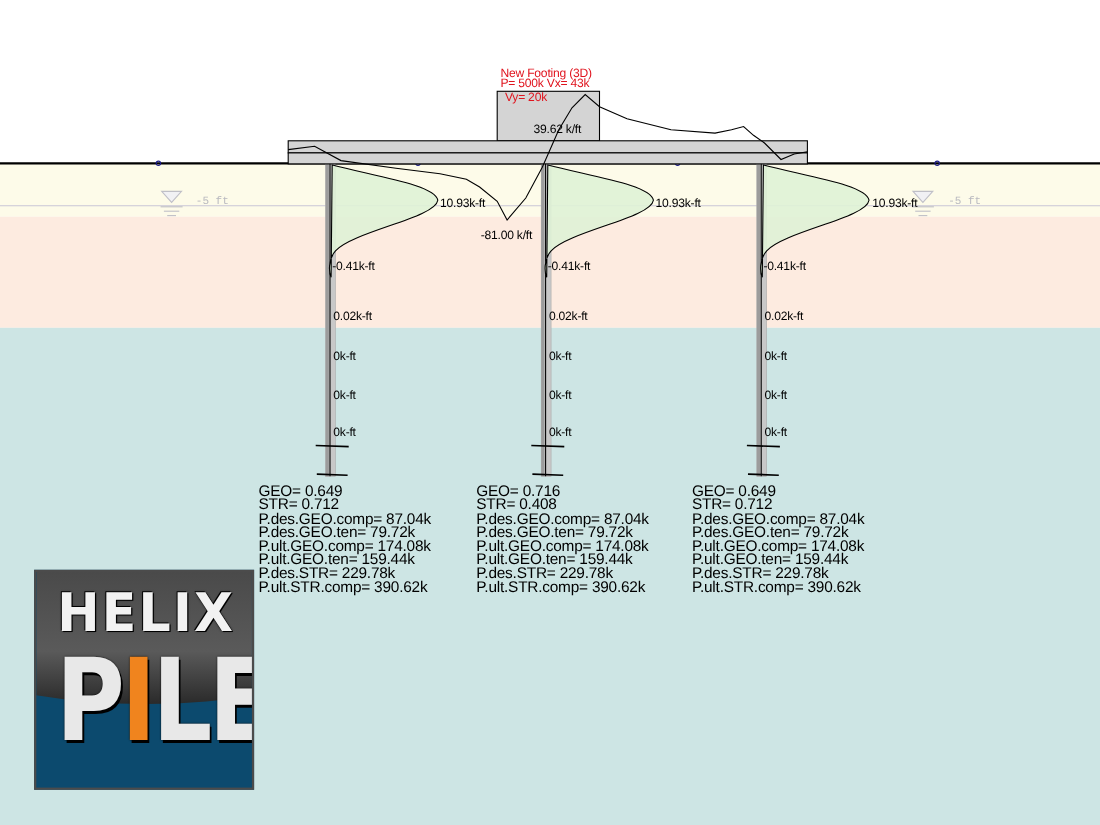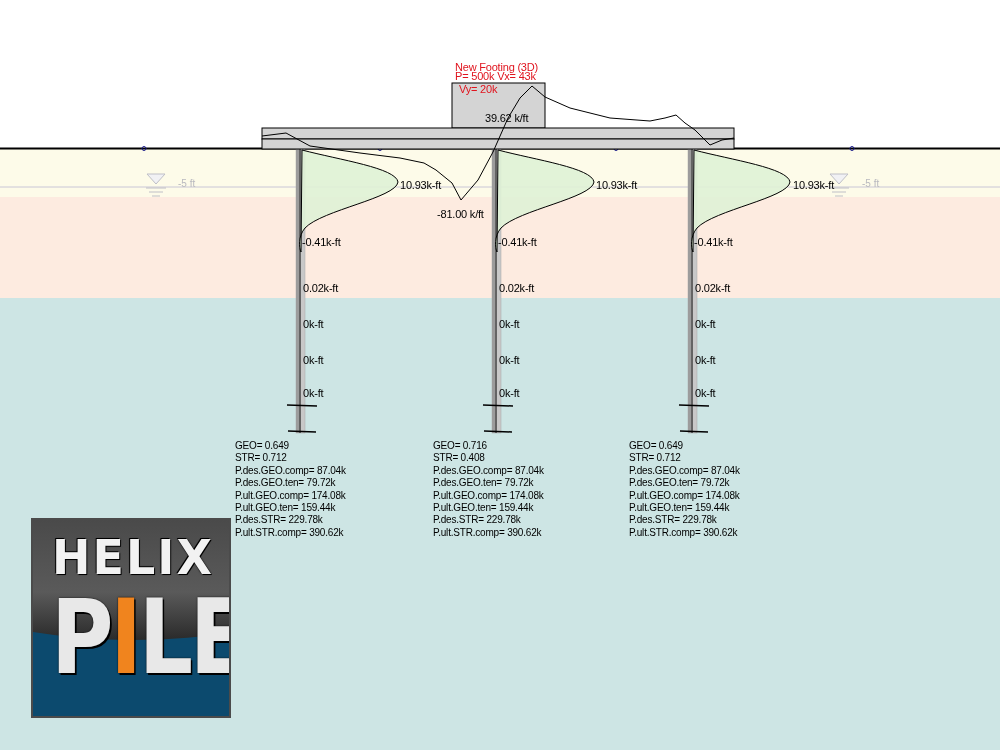--- a/index.html
+++ b/index.html
@@ -9,7 +9,7 @@
   #canvas { position:absolute; left:0; top:0; }
   .lbl { position:absolute; font-size:11px; color:#000; white-space:nowrap; line-height:12px; letter-spacing:-0.2px; }
   .red { color:#e0141e; }
-  .wt { position:absolute; font-size:10px; color:#b9b9bf; }
+  .wt { position:absolute; font-size:10px; color:#b9b9bf;font-family:Liberation Mono, monospace; }
   .results { position:absolute; font-size:10px; line-height:12.4px; color:#000; white-space:nowrap; letter-spacing:-0.2px; }
   .logo { position:absolute; left:31px; top:518px; width:200px; height:200px; background:#0c4a6e;
           border:2px solid #4b4b4b; box-sizing:border-box; overflow:hidden; }

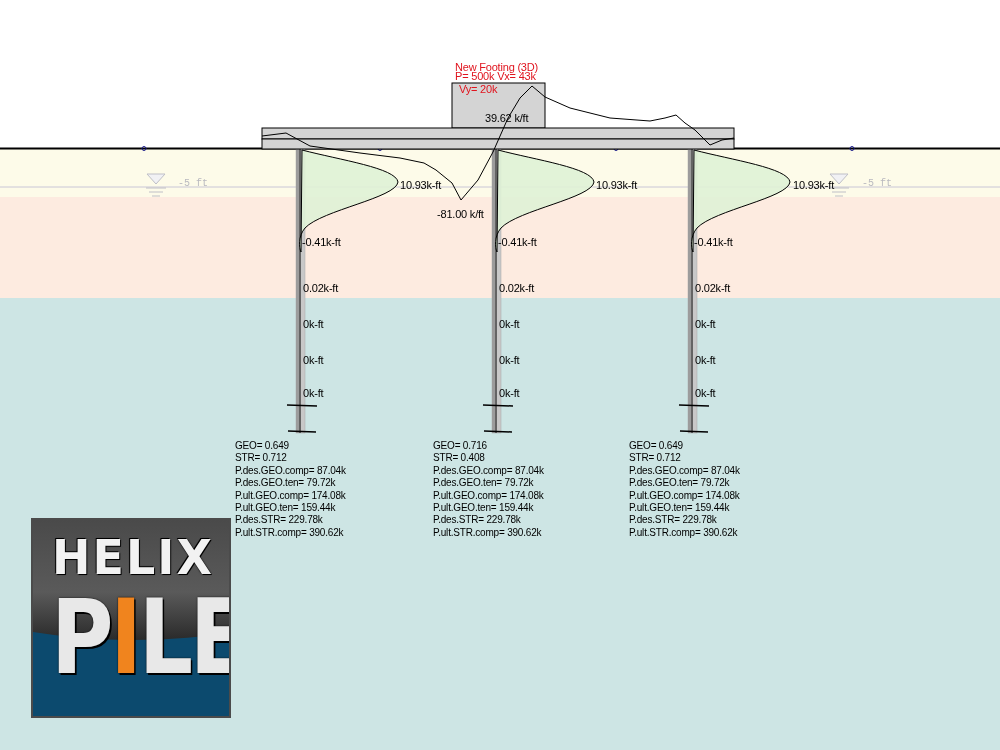--- a/index.html
+++ b/index.html
@@ -10,7 +10,7 @@
   .lbl { position:absolute; font-size:11px; color:#000; white-space:nowrap; line-height:12px; letter-spacing:-0.2px; }
   .red { color:#e0141e; }
   .wt { position:absolute; font-size:10px; color:#b9b9bf;font-family:Liberation Mono, monospace; }
-  .results { position:absolute; font-size:10px; line-height:12.4px; color:#000; white-space:nowrap; letter-spacing:-0.2px; }
+  .results { position:absolute; font-size:14px; line-height:12.4px; color:#000; white-space:nowrap; letter-spacing:-0.2px; }
   .logo { position:absolute; left:31px; top:518px; width:200px; height:200px; background:#0c4a6e;
           border:2px solid #4b4b4b; box-sizing:border-box; overflow:hidden; }
   .logo-gloss { position:absolute; left:0; top:0; width:200px; height:120px;

